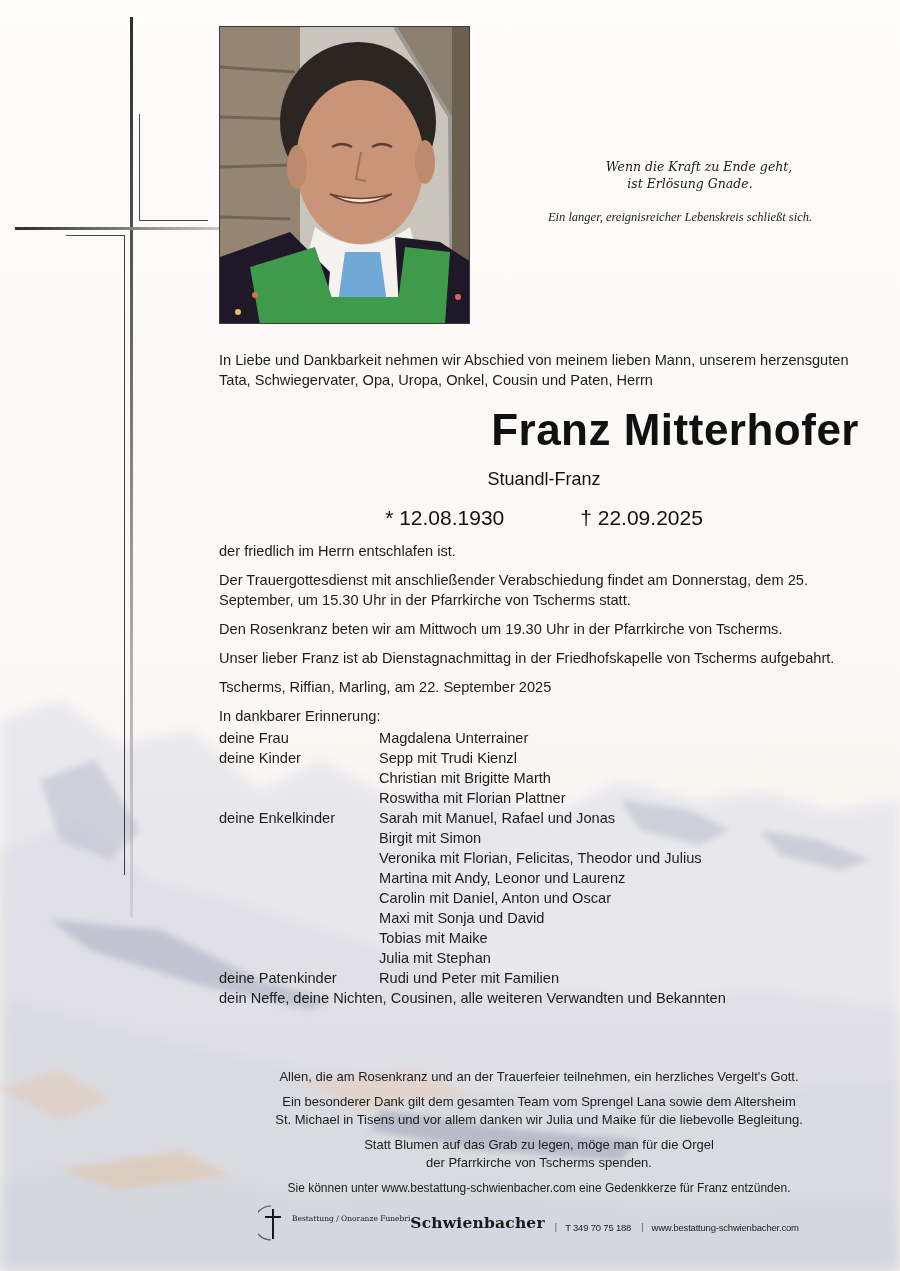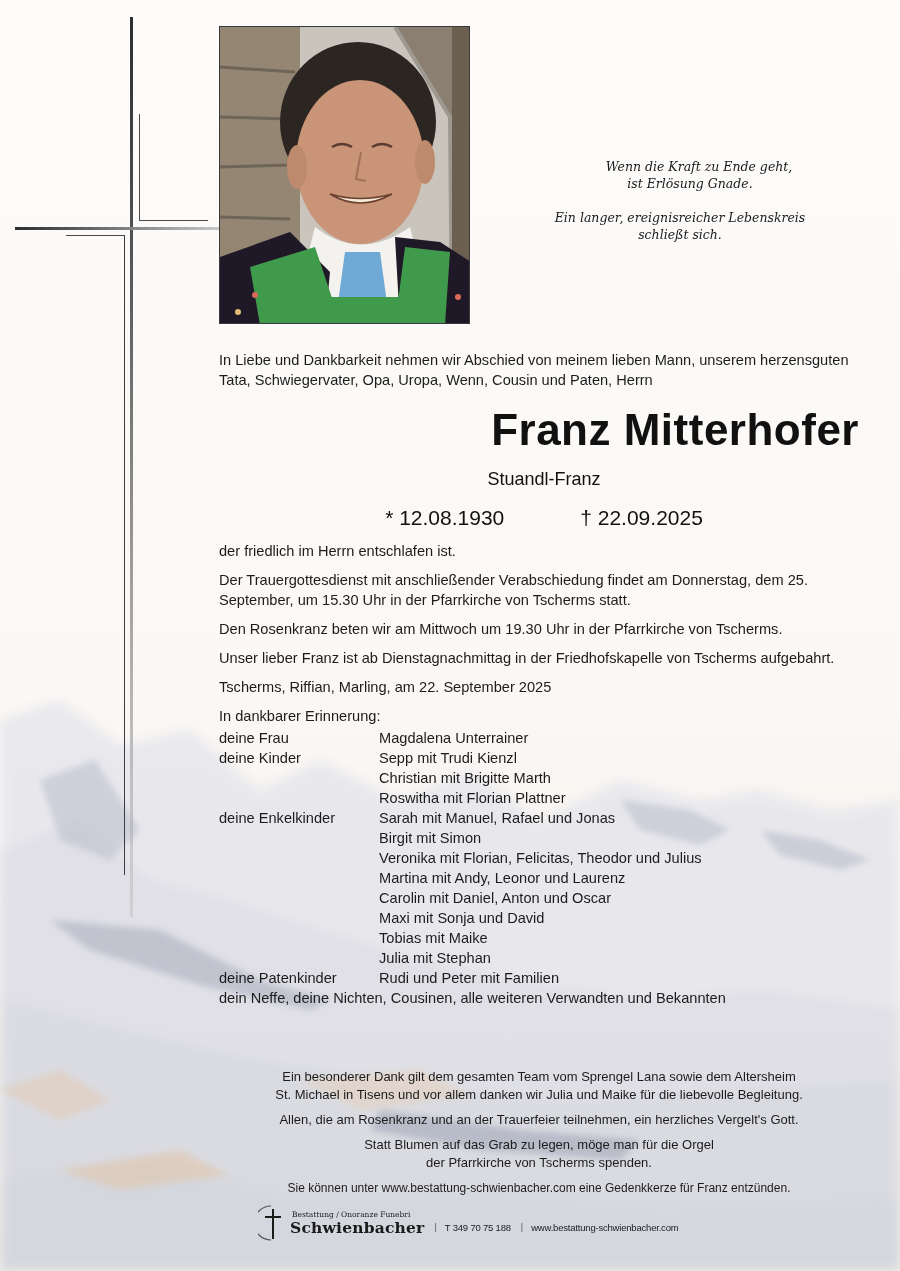--- a/index.html
+++ b/index.html
@@ -44,7 +44,7 @@
   }
   .quote .q-line1 { display: block; padding-left: 48px; }
   .quote .q-line2 { display: block; padding-left: 30px; }
-  .quote .q-line3 { display: block; margin-top: 17px; padding-left: 10px; }
+  .quote .q-line3 { display: block; margin-top: 17px; padding-left: 10px; font-family: Liberation Serif, serif; }
 
   
   .content { position: absolute; left: 219px; top: 350px; width: 640px; z-index: 2; }

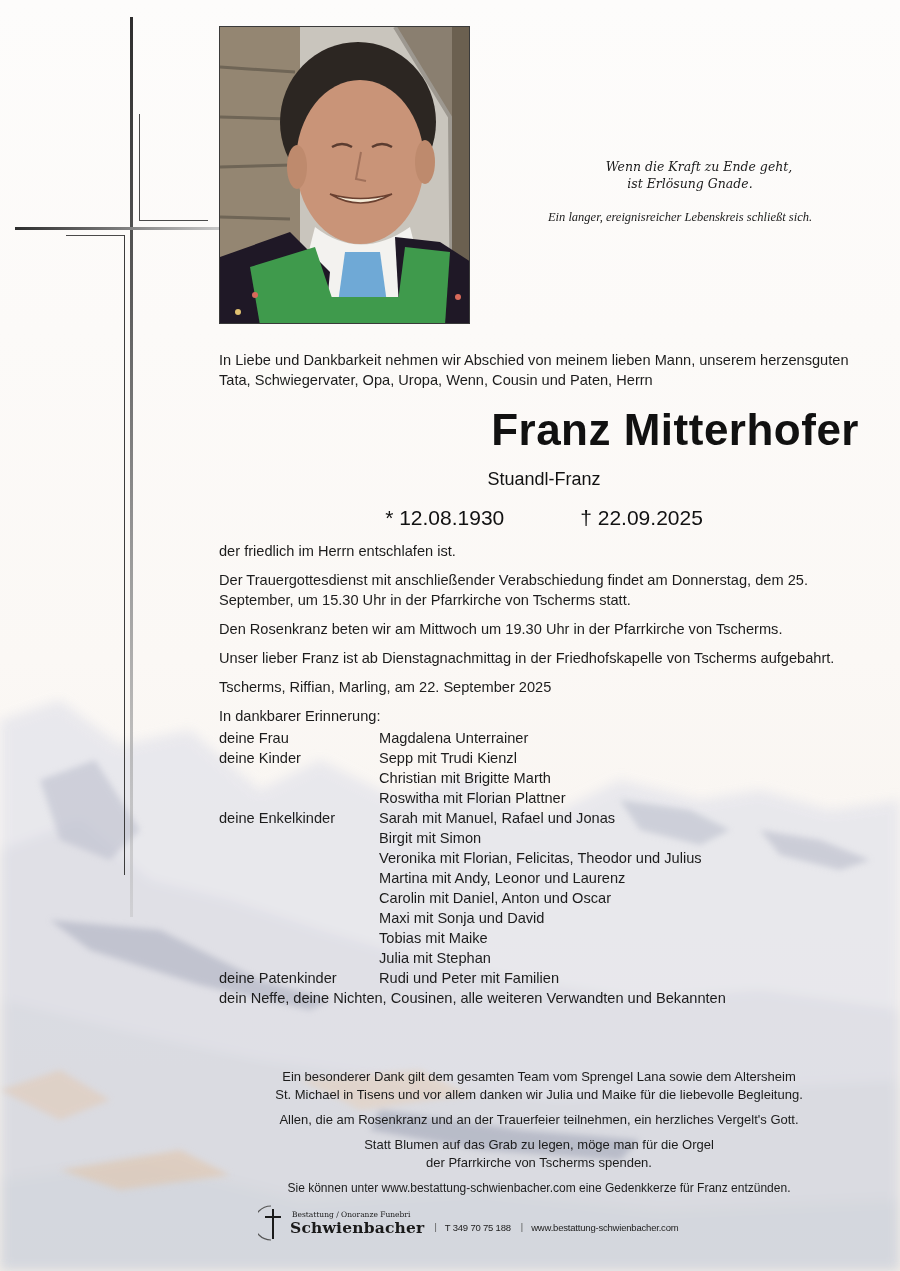--- a/index.html
+++ b/index.html
@@ -167,7 +167,7 @@
 </div>
 
 <div class="content">
-  <p class="intro">In Liebe und Dankbarkeit nehmen wir Abschied von meinem lieben Mann, unserem herzensguten Tata, Schwiegervater, Opa, Uropa, Wenn, Cousin und Paten, Herrn</p>
+  <p class="intro">In Liebe und Dankbarkeit nehmen wir Abschied von meinem lieben Mann, unserem herzensguten Tata, Schwiegervater, Opa, Uropa, Onkel, Cousin und Paten, Herrn</p>
 
   <h1 class="name">Franz Mitterhofer</h1>
   <div class="nickname">Stuandl-Franz</div>

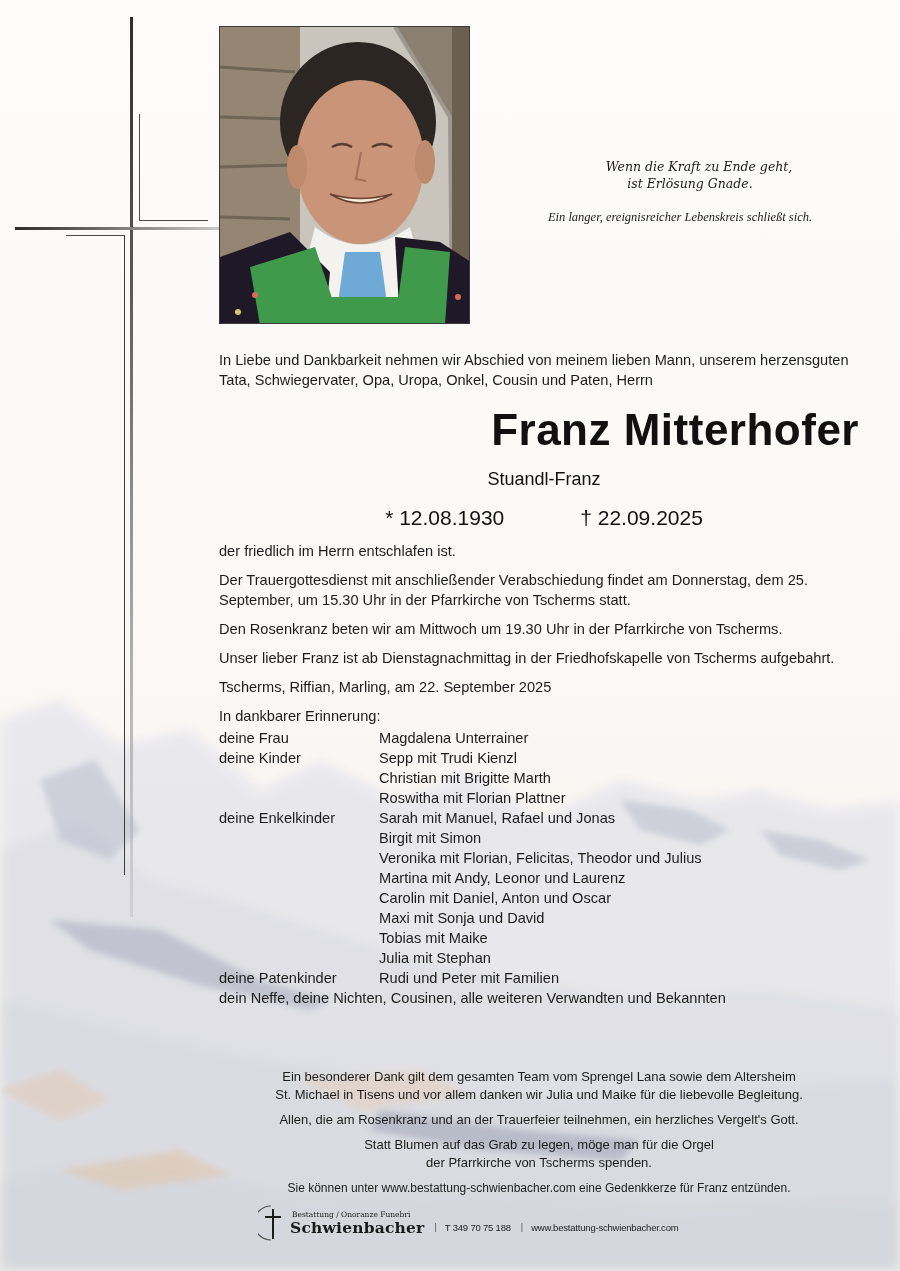--- a/index.html
+++ b/index.html
@@ -243,11 +243,11 @@
 </div>
 
 <div class="thanks">
+  <p>Allen, die am Rosenkranz und an der Trauerfeier teilnehmen, ein herzliches Vergelt's Gott.</p>
   <p>
     <span>Ein besonderer Dank gilt dem gesamten Team vom Sprengel Lana sowie dem Altersheim</span><br>
     <span>St. Michael in Tisens und vor allem danken wir Julia und Maike für die liebevolle Begleitung.</span>
   </p>
-  <p>Allen, die am Rosenkranz und an der Trauerfeier teilnehmen, ein herzliches Vergelt's Gott.</p>
   <p>
     <span>Statt Blumen auf das Grab zu legen, möge man für die Orgel</span><br>
     <span>der Pfarrkirche von Tscherms spenden.</span>

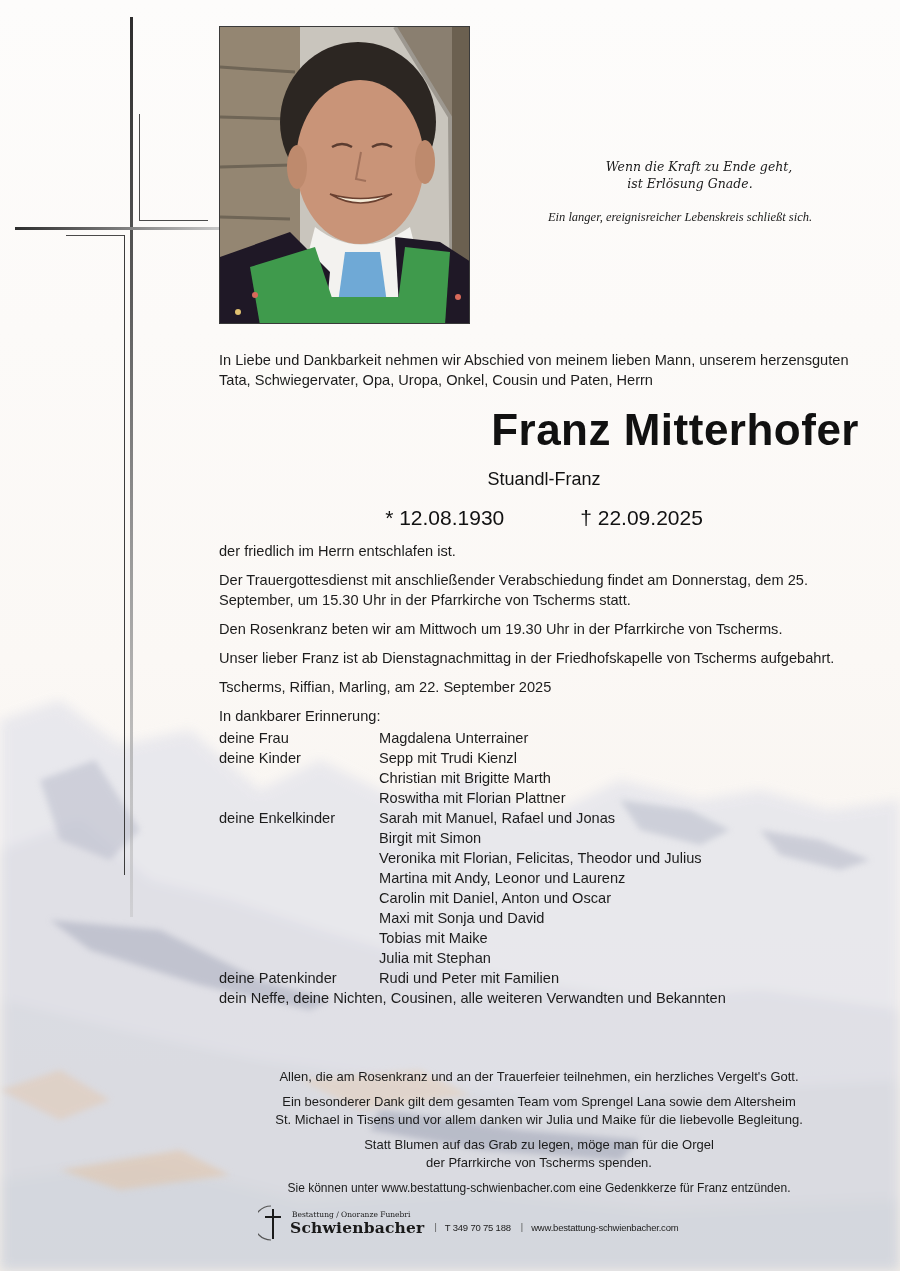--- a/index.html
+++ b/index.html
@@ -75,7 +75,7 @@
     display: flex; align-items: center; color: #1a1a1a;
   }
   .logo-mark { width: 28px; height: 38px; position: relative; margin-right: 4px; }
-  .logo-text { display: flex; flex-direction: column; line-height: 1; }
+  .logo-text { display: flex; flex-direction: row; line-height: 1; }
   .logo-sub { font-family: "DejaVu Serif", serif; font-size: 7.5px; margin-left: 2px; margin-bottom: 1px; }
   .logo-name { font-family: "DejaVu Serif", serif; font-weight: bold; font-size: 15.5px; letter-spacing: 0.2px; }
   .footer-sep { font-size: 9px; color: #555; margin: 8px 8px 0 10px; }

